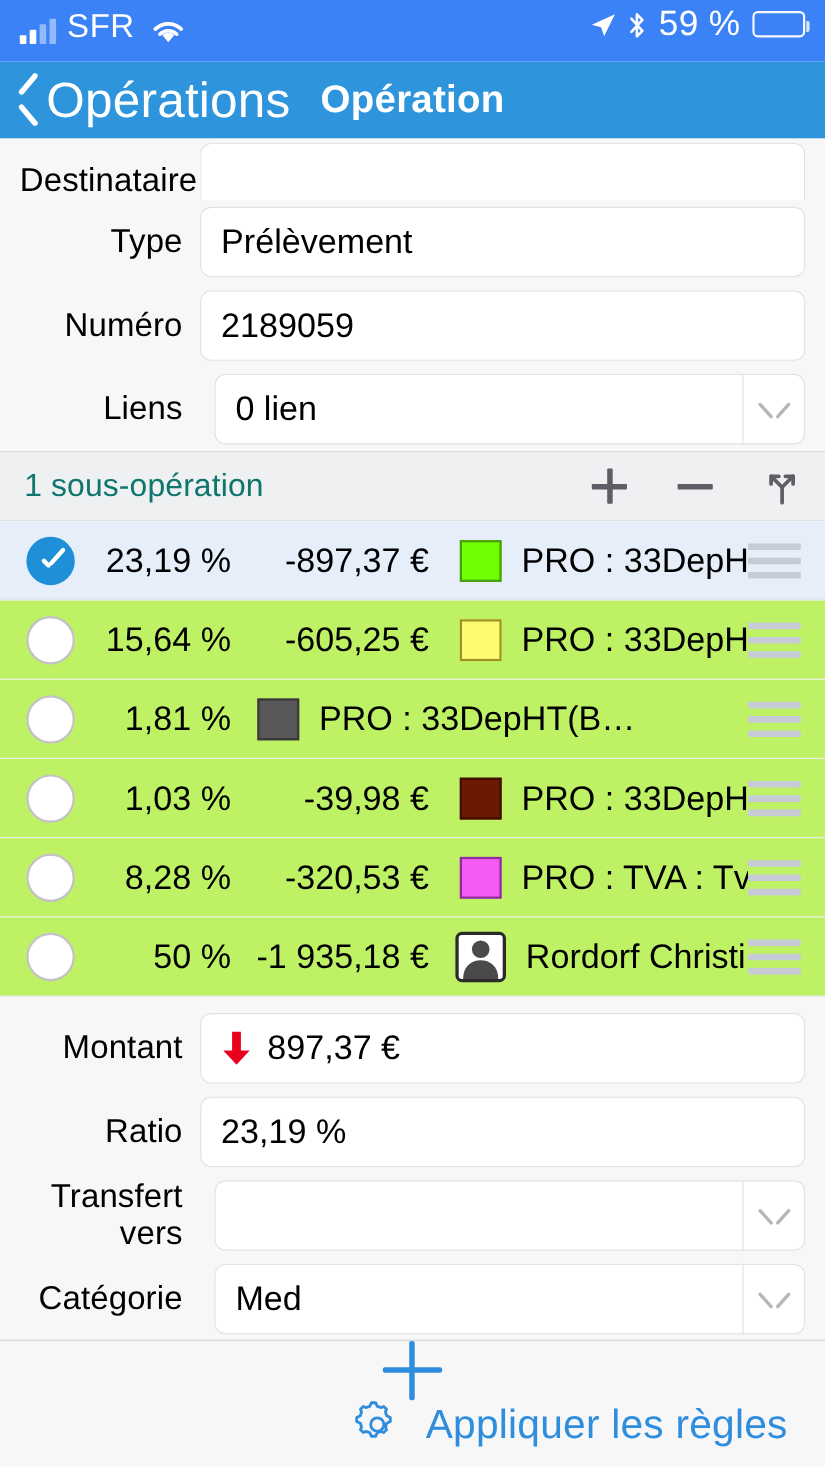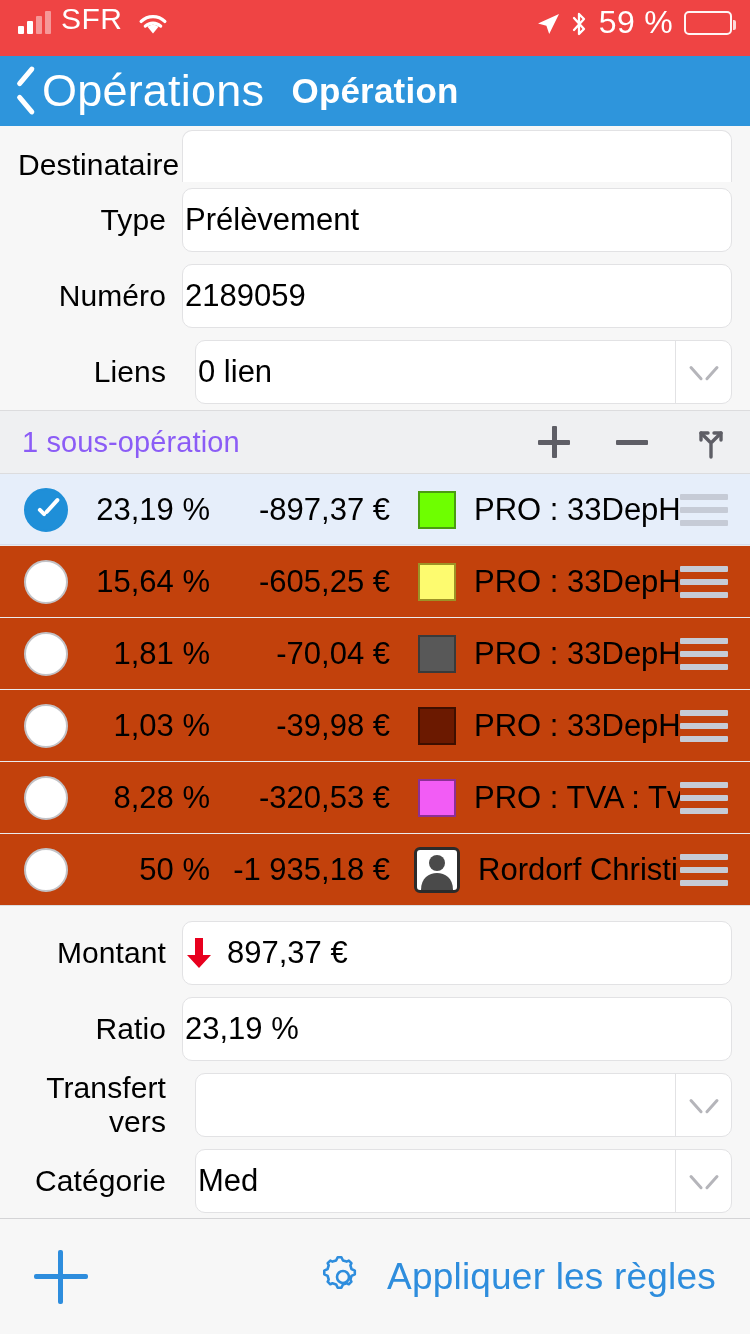--- a/index.html
+++ b/index.html
@@ -15,8 +15,8 @@
 
   
   .statusbar {
-    height:56px; background:#ef4444; color:#fff;
-    display:flex; align-items:flex-start; padding:4px 18px;
+    height:56px; background:#3b82f6; color:#fff;
+    display:flex; align-items:flex-end; padding:16px 18px;
     font-size:29px; position:relative;
   }
   .sb-left { display:flex; align-items:flex-end; gap:10px; }

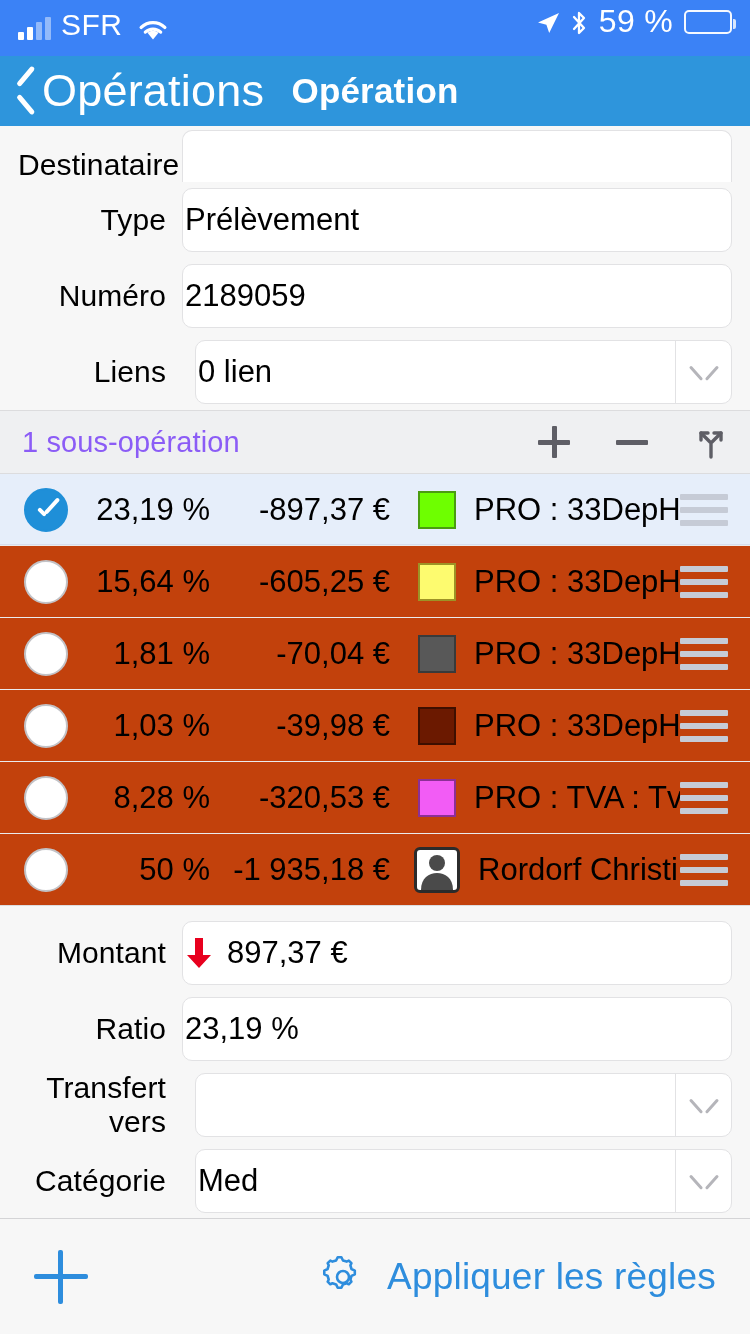--- a/index.html
+++ b/index.html
@@ -79,7 +79,7 @@
   }
   .field {
     flex:1; height:64px; background:#fff; border:1px solid #e2e2e4;
-    border-radius:10px; display:flex; align-items:center; padding:0 2px;
+    border-radius:10px; display:flex; align-items:center; padding:0 18px;
     font-size:31px; color:#000; position:relative;
   }
   .row.first .field { height:52px; border-bottom:none; border-radius:10px 10px 0 0; align-self:flex-end; }

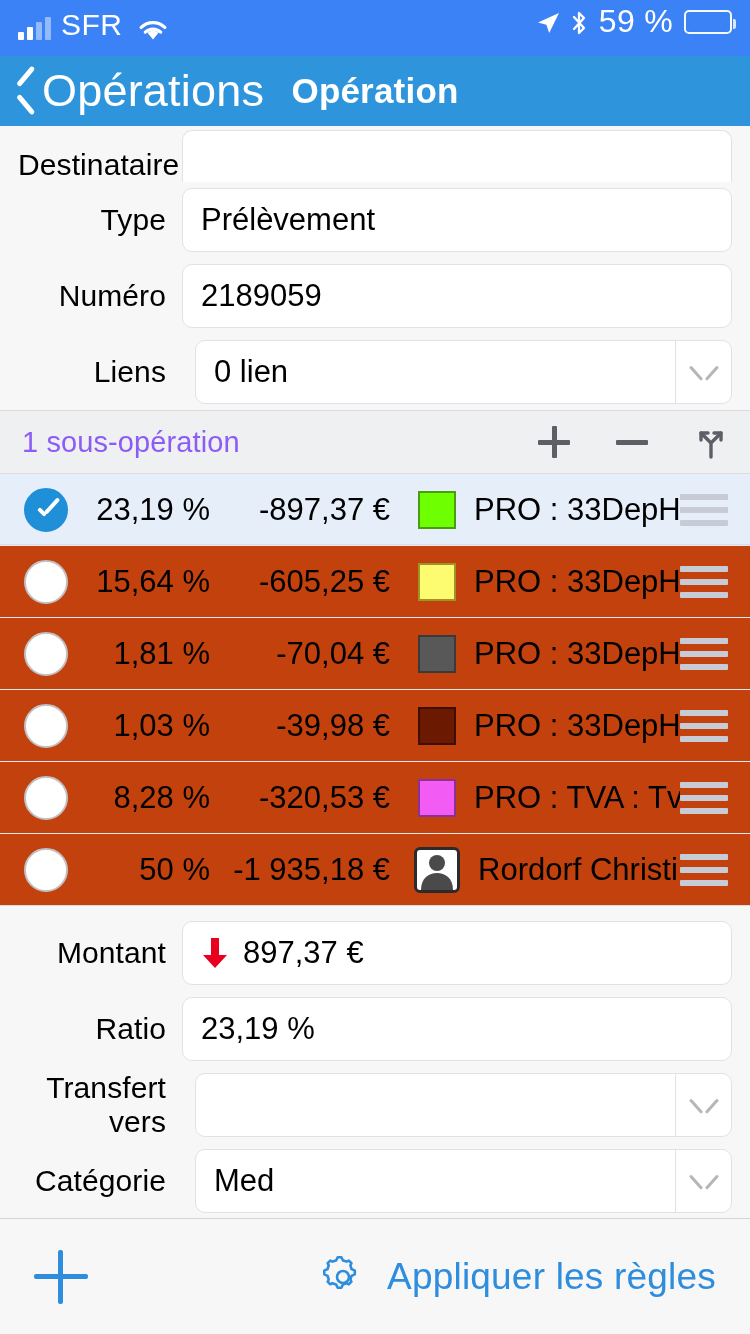--- a/index.html
+++ b/index.html
@@ -102,7 +102,7 @@
     height:64px; background:#eff0f2; border-top:1px solid #dcdcde; border-bottom:1px solid #dcdcde;
     display:flex; align-items:center; padding:0 22px;
   }
-  .sub-header-title { font-size:29px; color:#8b5cf6; letter-spacing:.1px; }
+  .sub-header-title { font-size:29px; color:#0f766e; letter-spacing:.1px; }
   .sub-actions { margin-left:auto; display:flex; align-items:center; gap:46px; }
   .ic-plus { width:32px; height:32px; position:relative; cursor:pointer; }
   .ic-plus::before, .ic-plus::after {

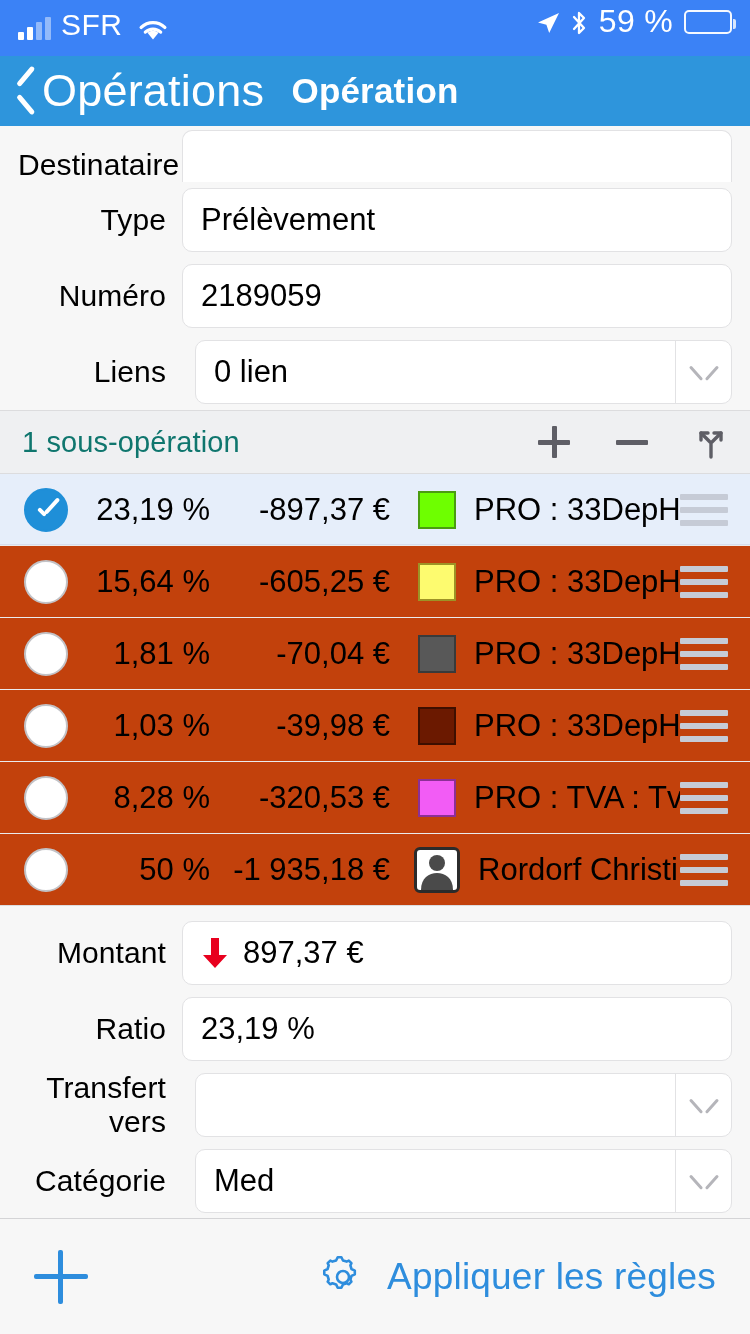--- a/index.html
+++ b/index.html
@@ -116,7 +116,7 @@
   .sub-list { background:#fff; }
   .sub-row {
     height:71px; display:flex; align-items:center; padding:0 22px 0 24px;
-    background:#c2410c; position:relative;
+    background:#bef264; position:relative;
   }
   .sub-row.selected { background:#e6eefa; }
   .sub-row.selected::after {

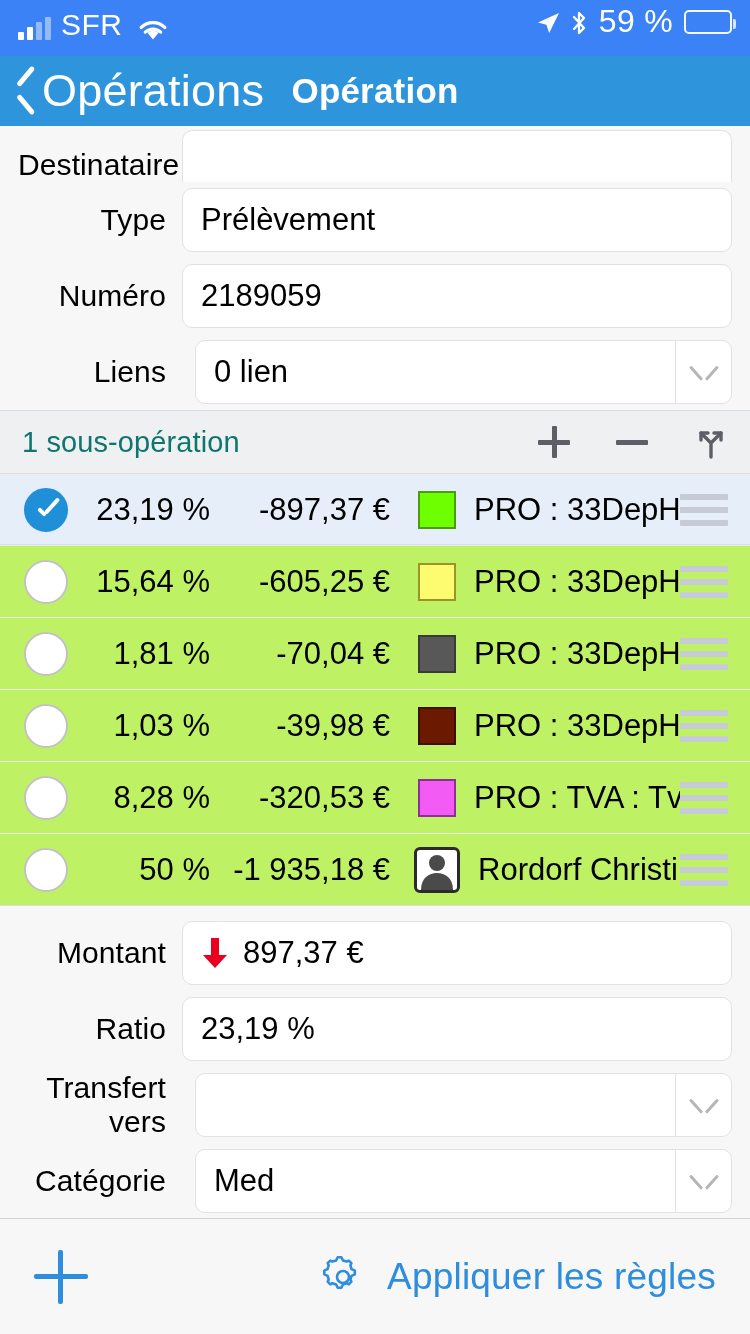--- a/index.html
+++ b/index.html
@@ -297,7 +297,6 @@
       <div class="sub-row">
         <span class="radio"></span>
         <span class="pct">1,81 %</span>
-        <span class="amt">-70,04 €</span>
         <span class="swatch" style="background:#585858;border-color:#3a3a3a"></span>
         <span class="sub-label">PRO : 33DepHT(B…</span>
         <span class="handle">

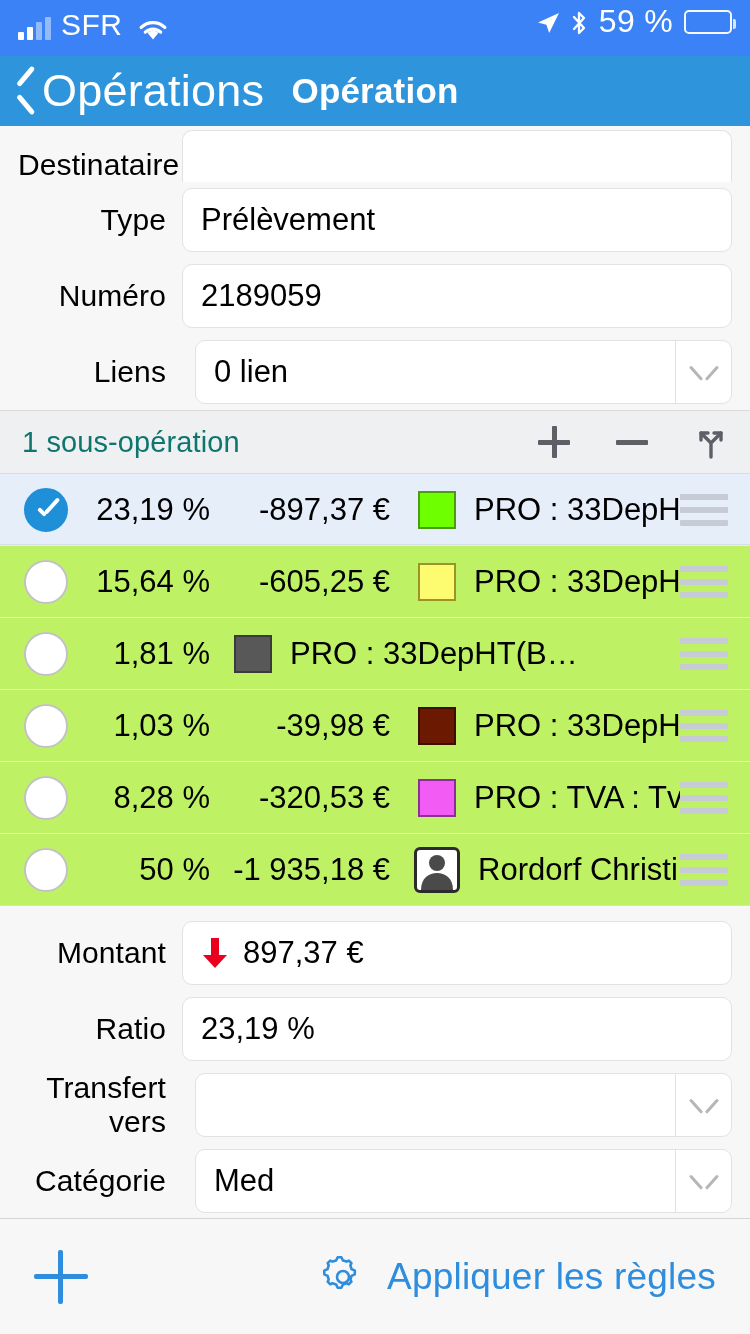--- a/index.html
+++ b/index.html
@@ -161,7 +161,7 @@
   .toolbar {
     position:absolute; left:0; right:0; bottom:0; height:116px;
     background:#f7f7f7; border-top:1px solid #d4d4d6;
-    display:flex; align-items:center; padding:0 34px;
+    display:flex; align-items:center; padding:0 34px;flex-direction:column;
   }
   .tb-plus { width:54px; height:54px; position:relative; cursor:pointer; }
   .tb-plus::before, .tb-plus::after { content:""; position:absolute; background:#2e8ddd; border-radius:2px; }

